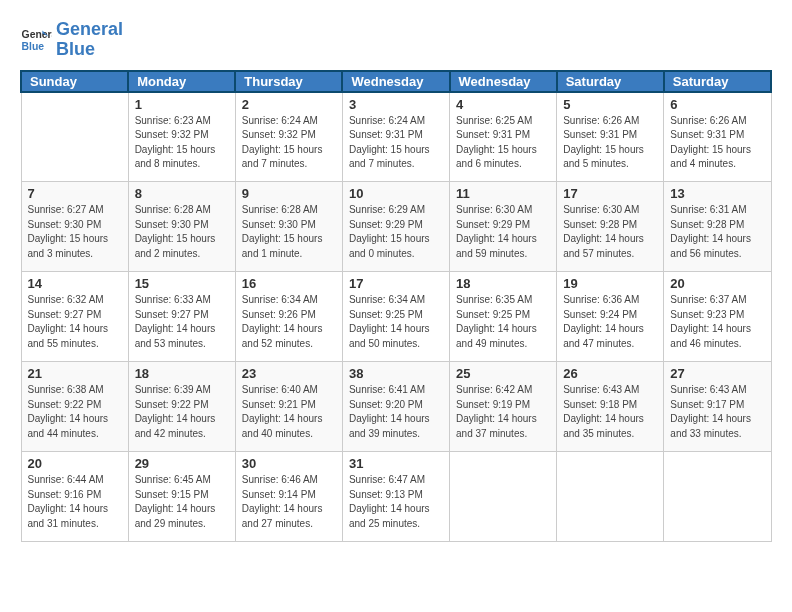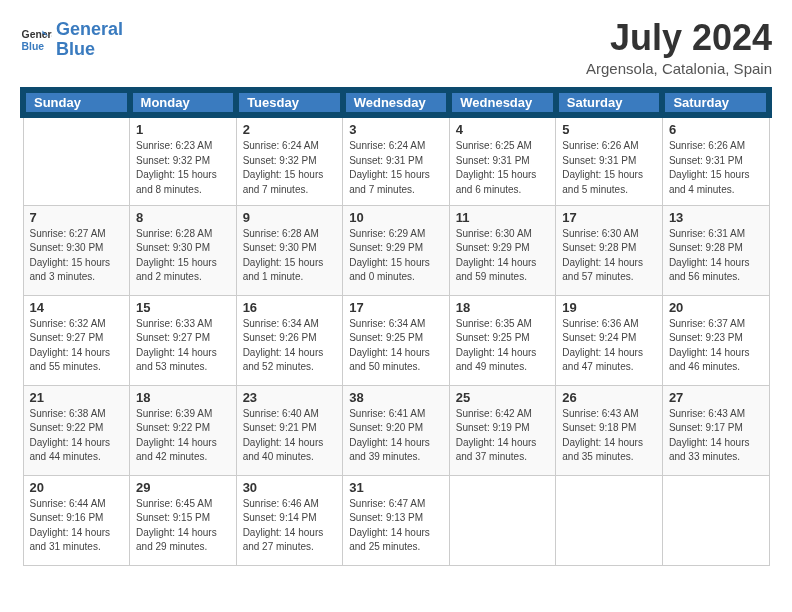--- a/index.html
+++ b/index.html
@@ -107,10 +107,6 @@
       </div>
     </div>
   </div>
-  <div class="title-block">
-    <div class="month-title">July 2024</div>
-    <div class="location-title">Argensola, Catalonia, Spain</div>
-  </div>
 </div>
 
 <table>

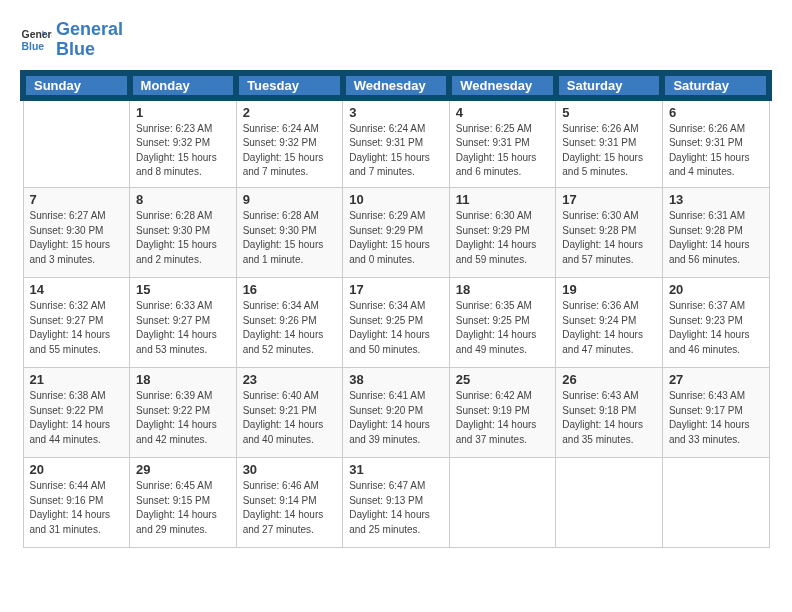--- a/index.html
+++ b/index.html
@@ -60,7 +60,7 @@
       padding: 2px 8px;
       font-size: 13px;
       font-weight: bold;
-      border: 6px solid #0c4a6e;
+      border: 2px solid #0c4a6e;
     }
     td {
       border: 1px solid #ccc;

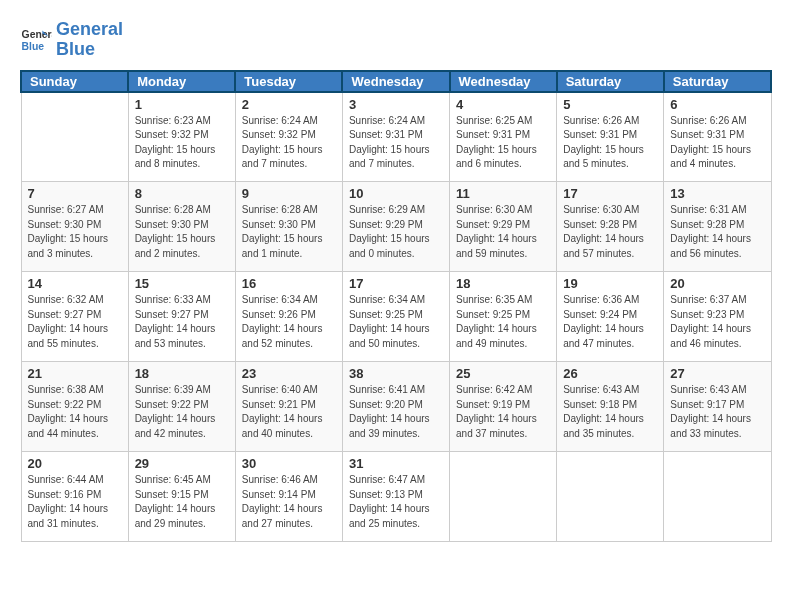--- a/index.html
+++ b/index.html
@@ -114,7 +114,7 @@
     <tr>
       <th>Sunday</th>
       <th>Monday</th>
-      <th>Tuesday</th>
+      <th>Thursday</th>
       <th>Wednesday</th>
       <th>Wednesday</th>
       <th>Saturday</th>

